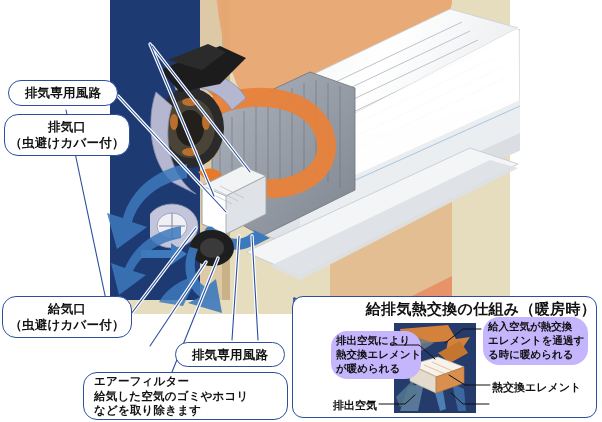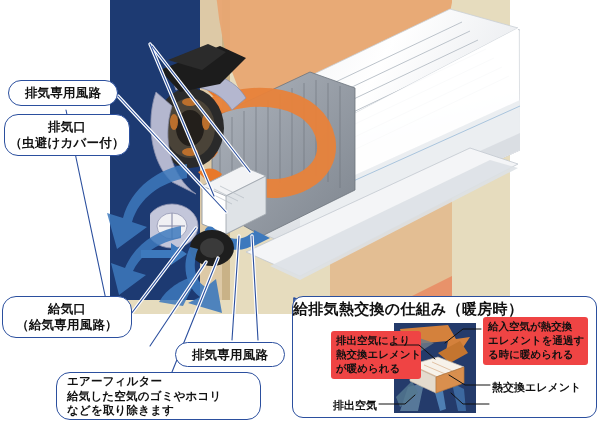--- a/index.html
+++ b/index.html
@@ -326,7 +326,7 @@
 （虫避けカバー付）</div>
 
   <div class="bub sm" style="left:2px;top:296px;width:130px;height:42px;">給気口
-（給気専用風路）</div>
+（虫避けカバー付）</div>
 
 
   <div class="bub sm" style="left:175px;top:342px;width:110px;height:25px;">排気専用風路</div>

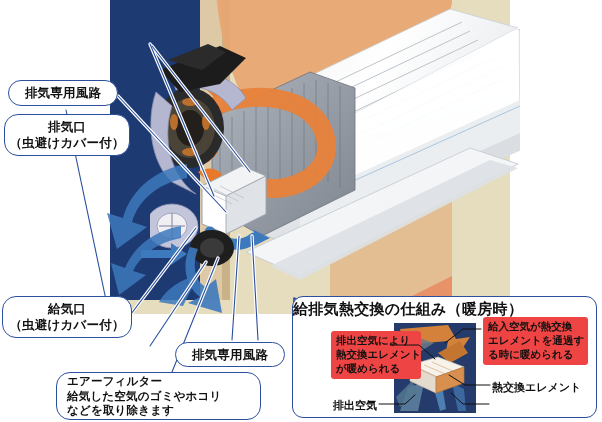--- a/index.html
+++ b/index.html
@@ -116,7 +116,7 @@
   }
   .inset-title{
     position:absolute;left:0;right:0;top:3px;
-    text-align:left;font-size:15px;font-weight:700;color:#111;
+    text-align:right;font-size:15px;font-weight:700;color:#111;
     letter-spacing:.3px;
   }
   .inset-stage{

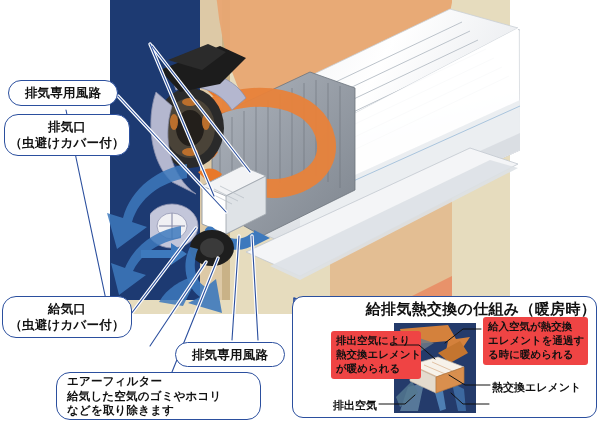--- a/index.html
+++ b/index.html
@@ -125,12 +125,12 @@
   }
   .ocall{
     position:absolute;
-    background:#ef4444;
+    background:#c4b5fd;
     color:#111;
     font-size:10.5px;
     font-weight:700;
     line-height:1.33;
-    border-radius:3px;
+    border-radius:16px;
     padding:3px 5px;
     white-space:pre;
     box-sizing:border-box;

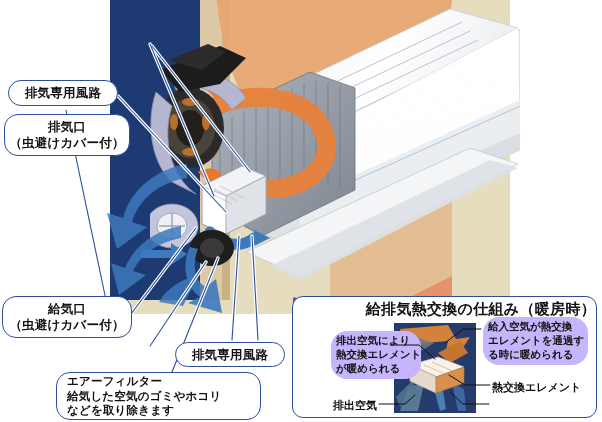--- a/index.html
+++ b/index.html
@@ -97,7 +97,7 @@
     letter-spacing:.2px;
   }
   .bub.sm{font-size:12.5px;padding:3px 9px;}
-  .bub.md{font-size:12.5px;padding:3px 8px;}
+  .bub.md{font-size:12.5px;padding:3px 8px;margin-left:27px;}
   .bub.left{text-align:left;justify-content:flex-start;}
 
   

